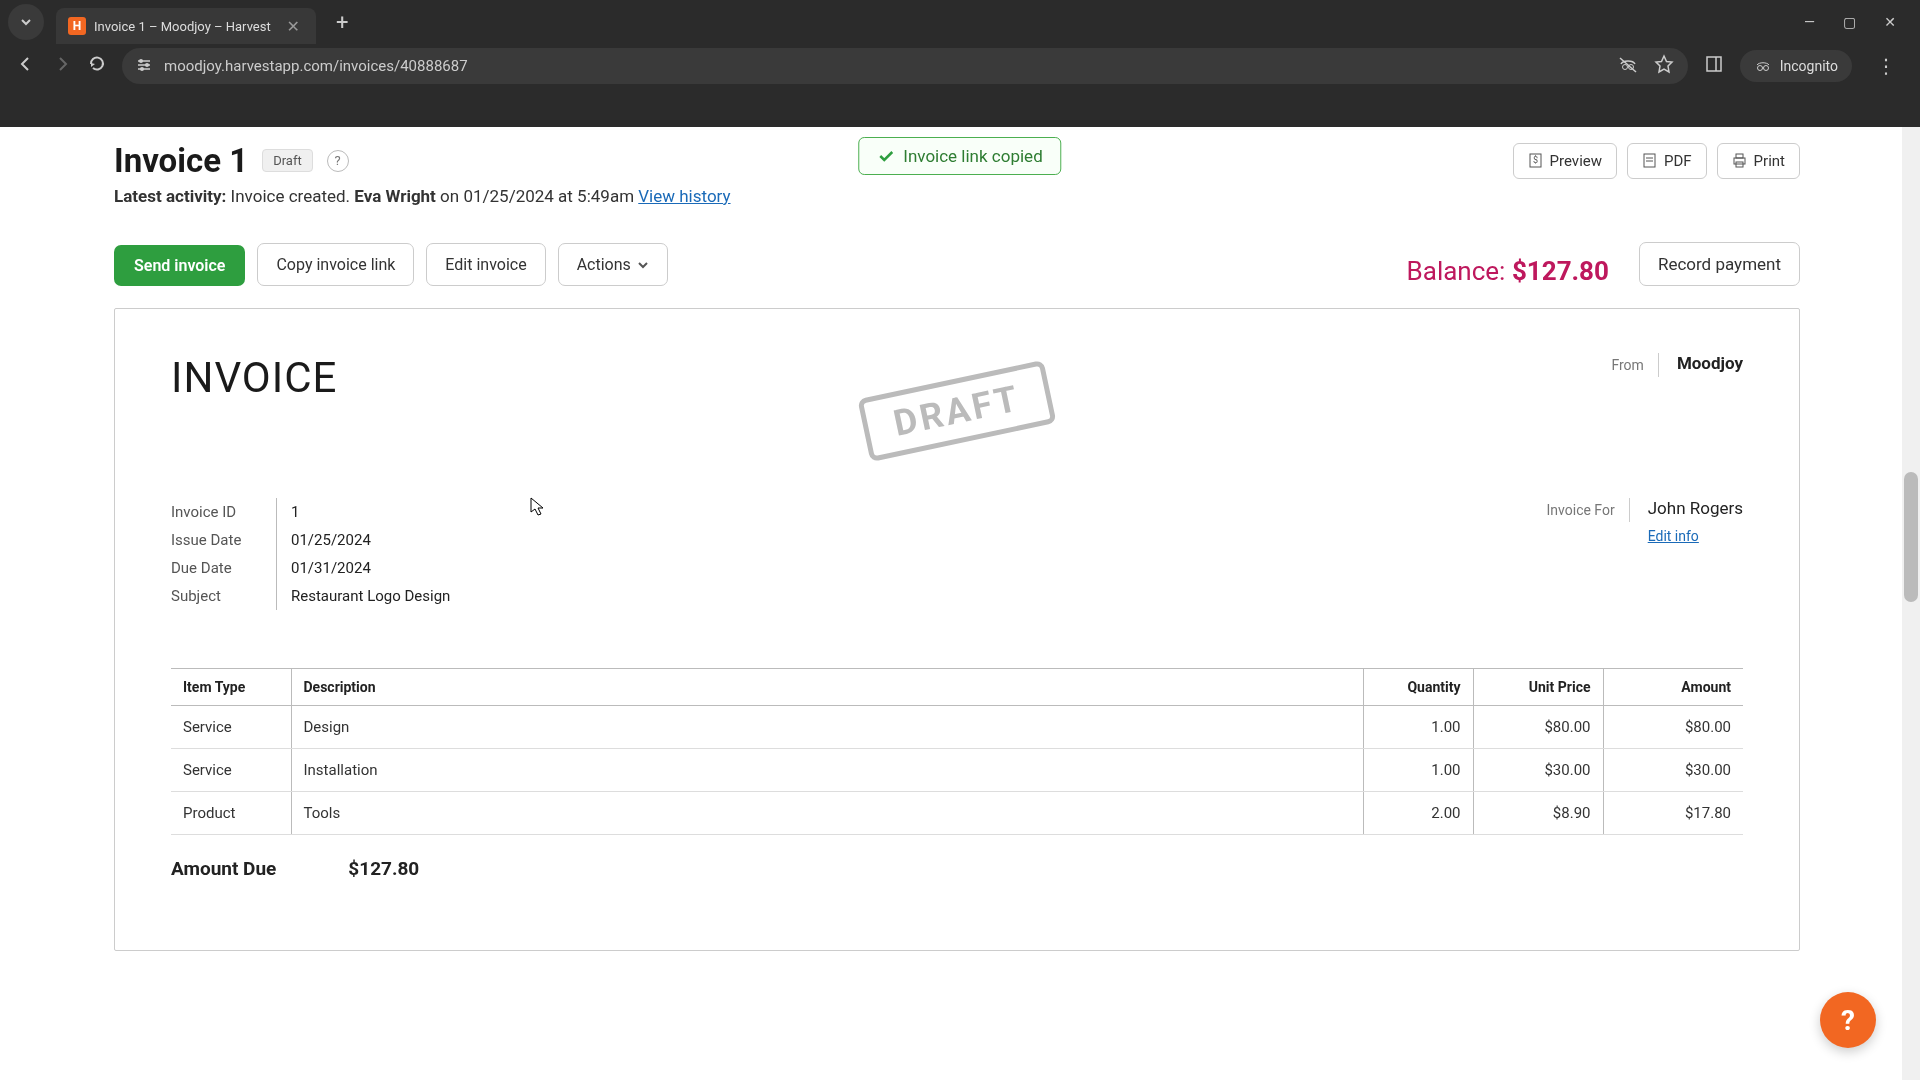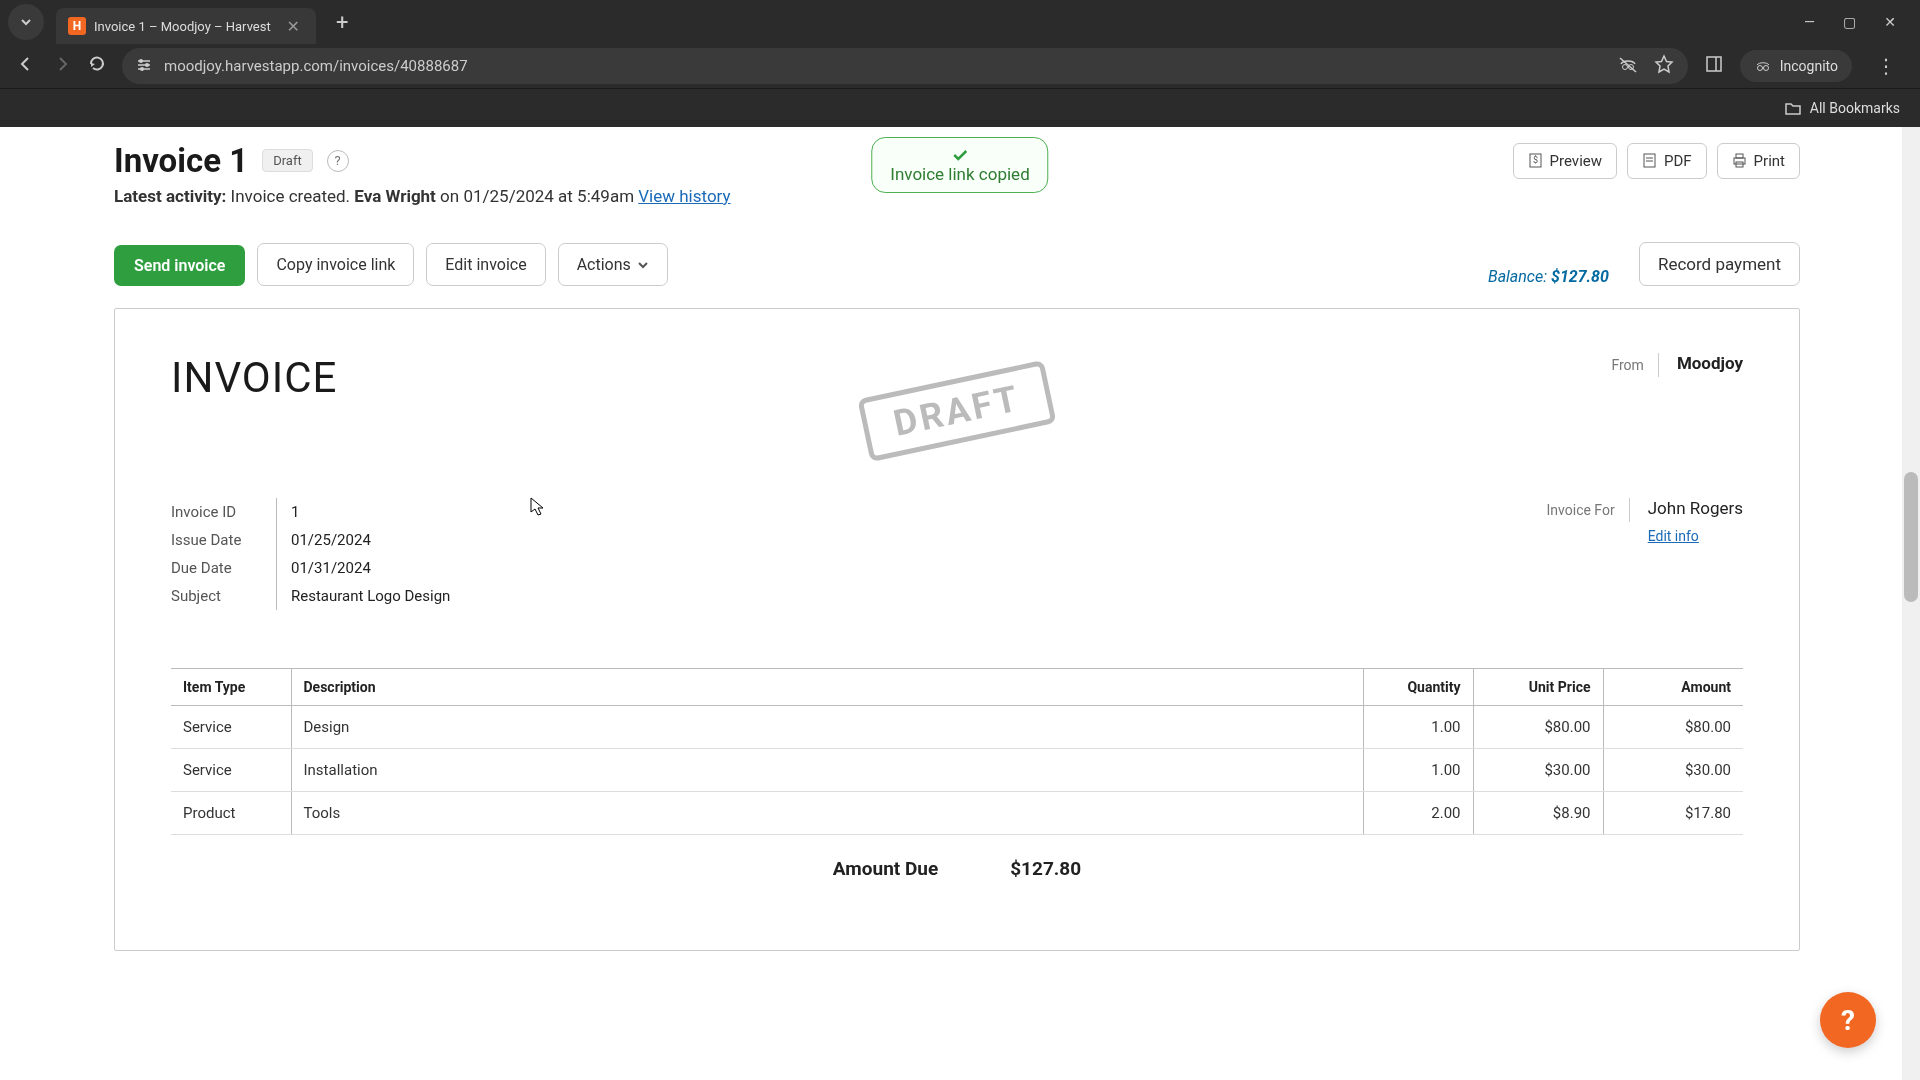--- a/index.html
+++ b/index.html
@@ -175,14 +175,6 @@
       <span>Incognito</span>
     </div>
     <span class="more-icon">⋮</span>
-  </div>
-  <div class="bookmarks-bar">
-    <div class="bookmarks-item">
-      <svg width="18" height="18" viewBox="0 0 18 18">
-          <path d="M2 5h5l2 2h7v8H2z" stroke="#ccc" fill="none" stroke-width="1.5"></path>
-        </svg>
-      <span>All Bookmarks</span>
-    </div>
   </div>
 </div>
 

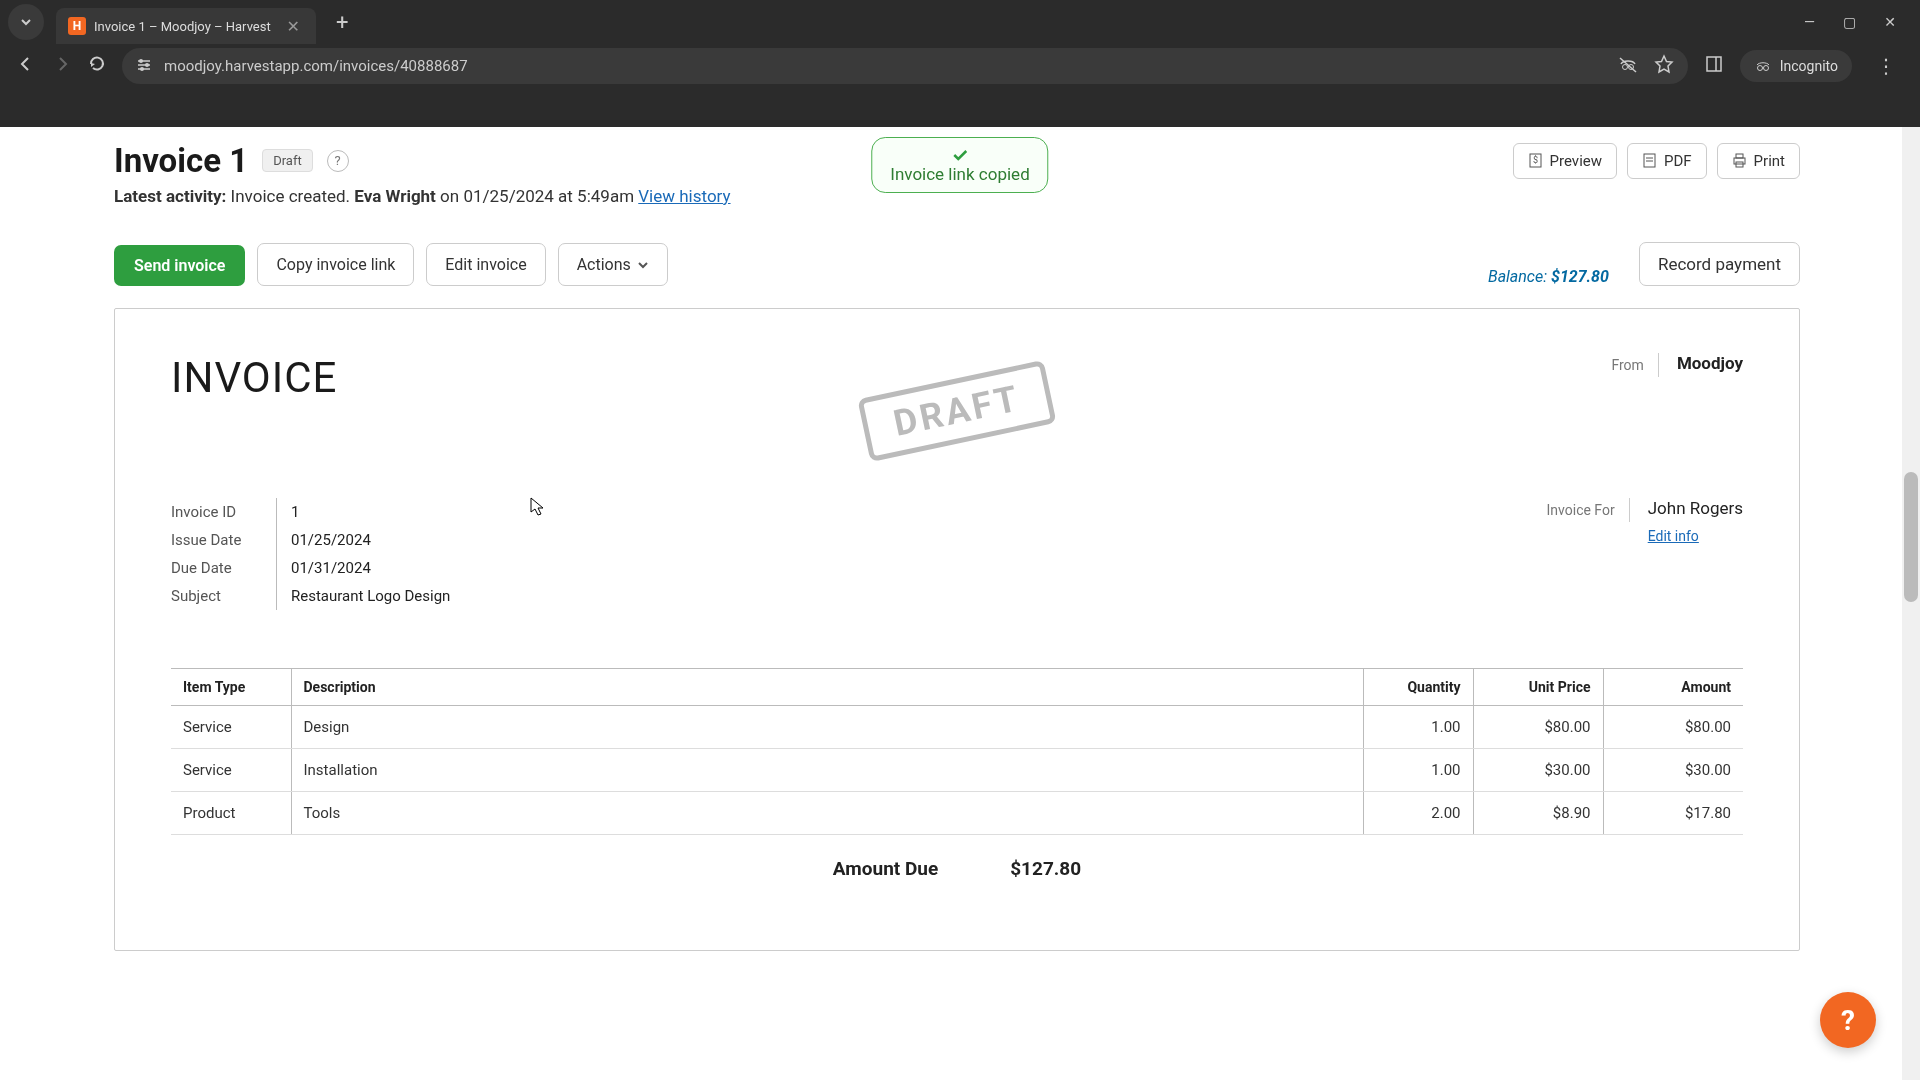--- a/index.html
+++ b/index.html
@@ -44,7 +44,7 @@
     .badge { background: #f0f0f0; color: #555; font-size: 13px; padding: 3px 10px; border-radius: 4px; border: 1px solid #ddd; }
     .help-circle { width: 22px; height: 22px; border: 1px solid #bbb; border-radius: 50%; display: flex; align-items: center; justify-content: center; color: #777; font-size: 13px; cursor: pointer; }
     .header-spacer { flex: 1; }
-    .toast { border: 1.5px solid #4CAF50; color: #2e7d32; padding: 8px 18px; border-radius: 14px; display: flex; align-items: center; font-size: 17px; position: absolute; left: 50%; transform: translateX(-50%); top: 10px; background: #f9fff9; flex-direction: column; }
+    .toast { border: 1.5px solid #4CAF50; color: #2e7d32; padding: 8px 18px; border-radius: 6px; display: flex; align-items: center; gap: 8px; font-size: 17px; position: absolute; left: 50%; transform: translateX(-50%); top: 10px; background: #f9fff9; }
     .toolbar-r { display: flex; gap: 10px; margin-left: auto; }
     .outline-btn { border: 1px solid #ccc; background: white; padding: 8px 14px; border-radius: 6px; font-size: 15px; display: flex; align-items: center; gap: 7px; cursor: pointer; color: #333; }
     

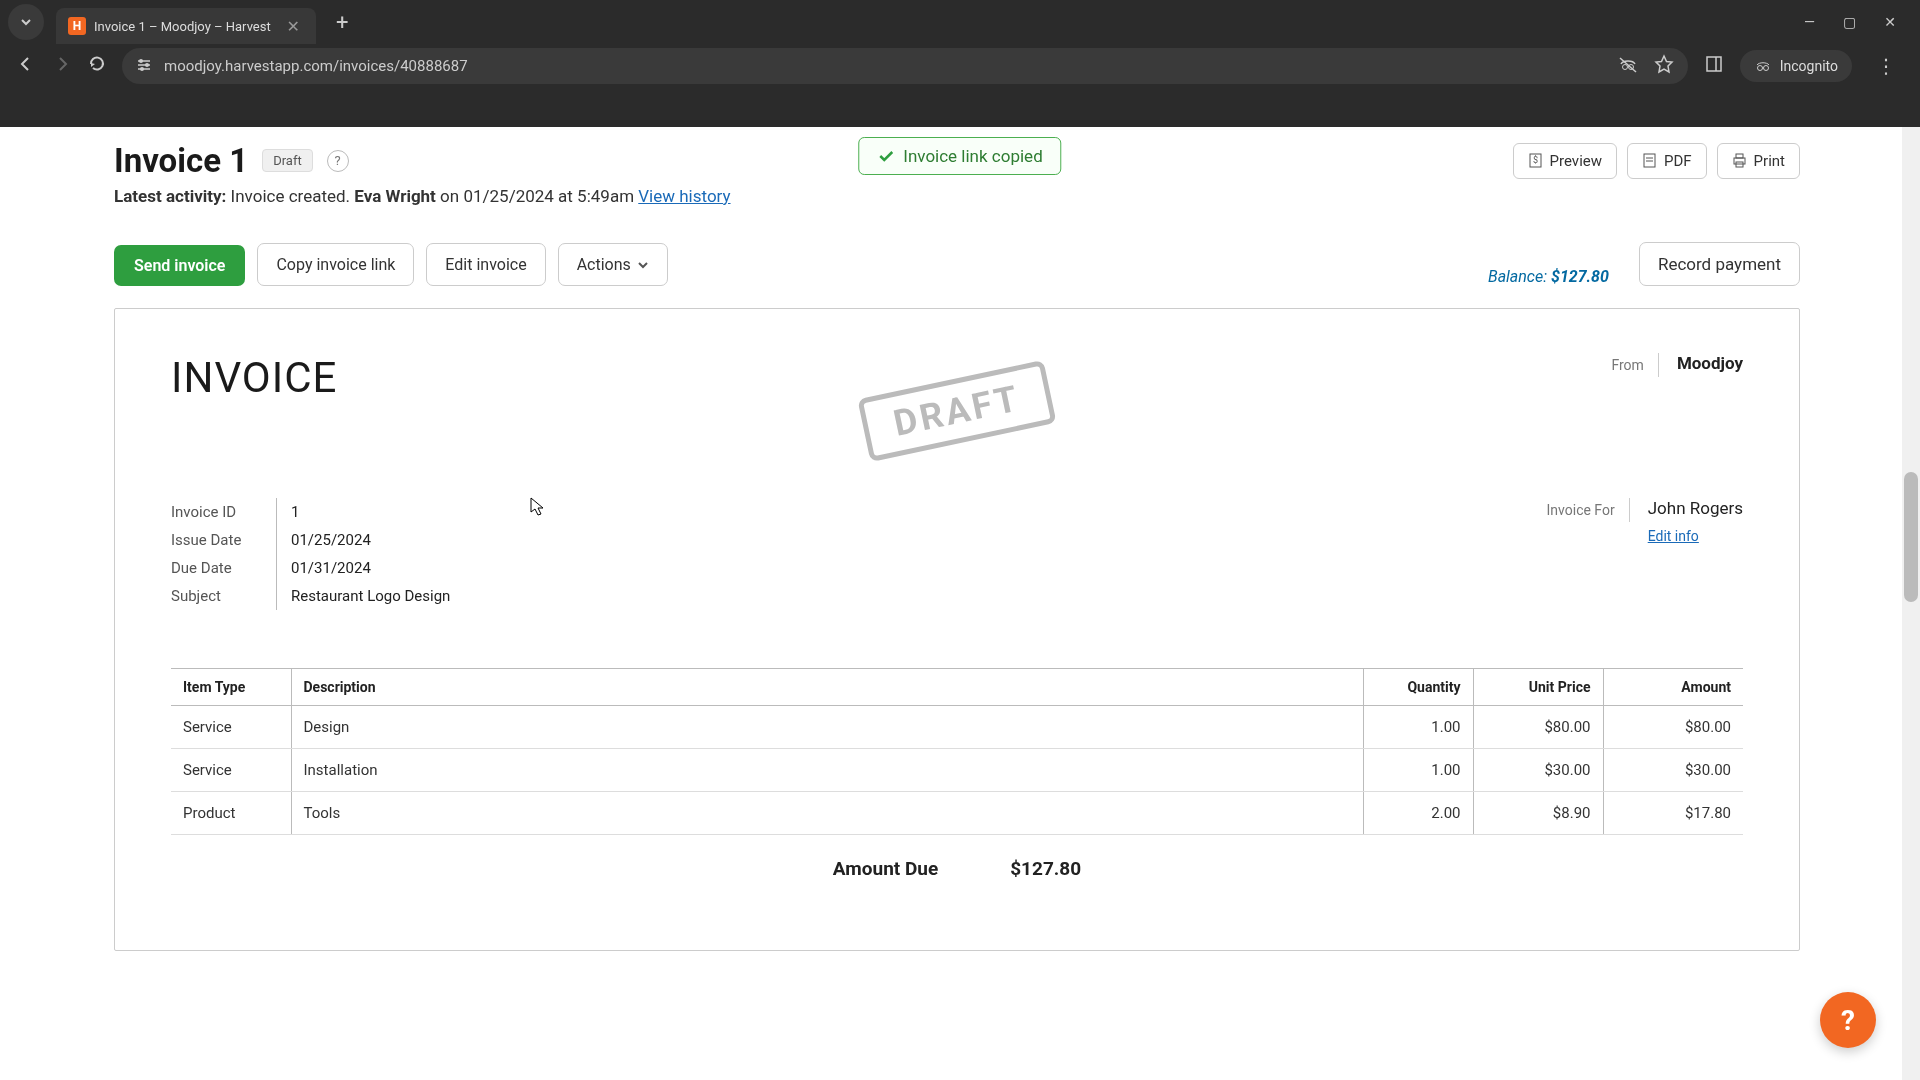--- a/index.html
+++ b/index.html
@@ -55,7 +55,7 @@
     .actions-row { margin-top: 36px; display: flex; align-items: flex-end; gap: 12px; }
     .btn-primary { background: #2e9e3f; color: white; font-weight: 600; border: none; padding: 11px 20px; border-radius: 7px; font-size: 16px; cursor: pointer; }
     .btn-sec { border: 1px solid #ccc; background: white; padding: 11px 18px; border-radius: 7px; font-size: 16px; cursor: pointer; color: #333; display: flex; align-items: center; gap: 6px; }
-    .balance { margin-left: auto; font-size: 16px; color: #0369a1; font-style: italic; }
+    .balance { margin-left: auto; font-size: 26px; color: #be185d; }
     .balance b { font-weight: 700; }
     .record-payment { border: 1px solid #ccc; background: white; padding: 11px 18px; border-radius: 7px; font-size: 17px; cursor: pointer; margin-left: 18px; color: #333; }
     

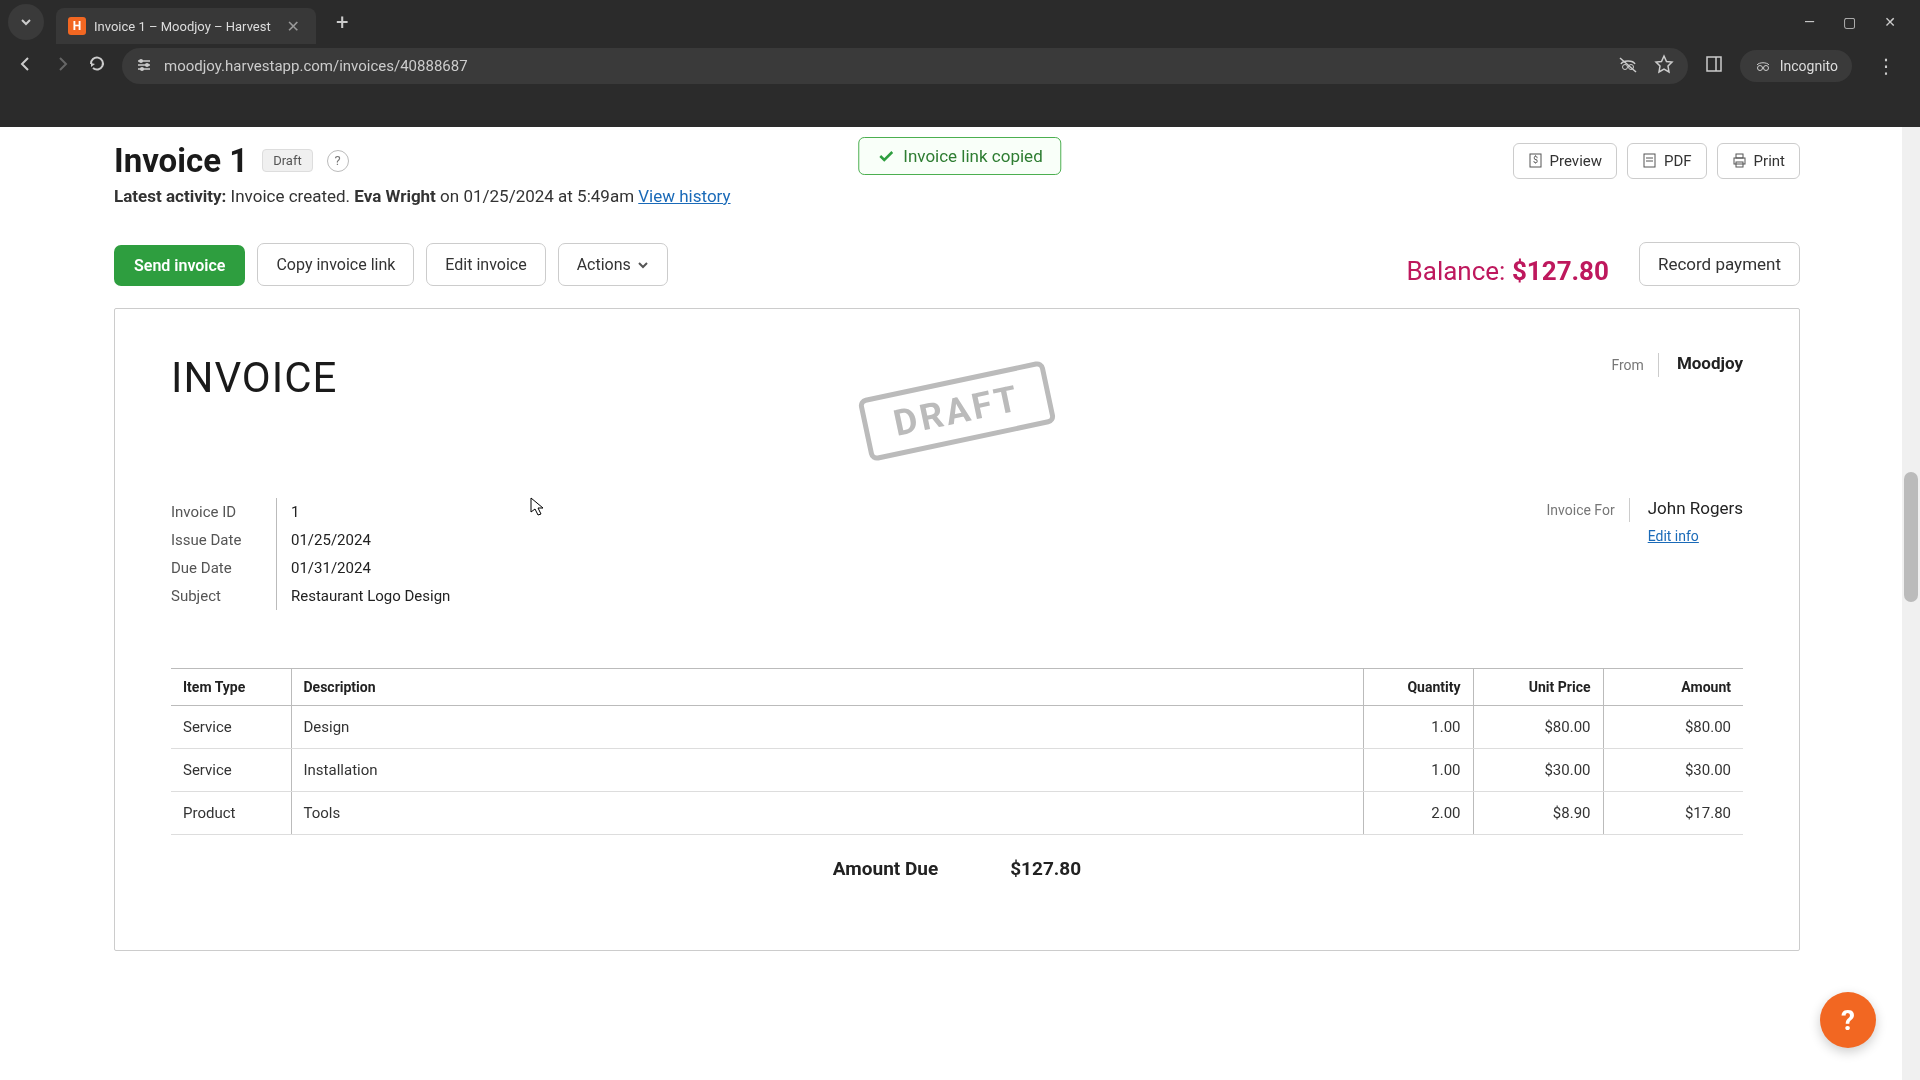--- a/index.html
+++ b/index.html
@@ -87,7 +87,7 @@
     .col-unit { width: 130px; }
     .col-amt { width: 140px; }
     
-    .totals { display: flex; justify-content: center; margin-top: 22px; }
+    .totals { display: flex; justify-content: flex-start; margin-top: 22px; }
     .amount-due { font-size: 19px; font-weight: 700; display: flex; gap: 72px; color: #222; }
     
     .help-fab { position: fixed; bottom: 32px; right: 44px; width: 56px; height: 56px; background: #F26722; border-radius: 50%; display: flex; align-items: center; justify-content: center; color: white; font-size: 28px; font-weight: 700; cursor: pointer; box-shadow: 0 4px 12px rgba(0,0,0,0.2); }

